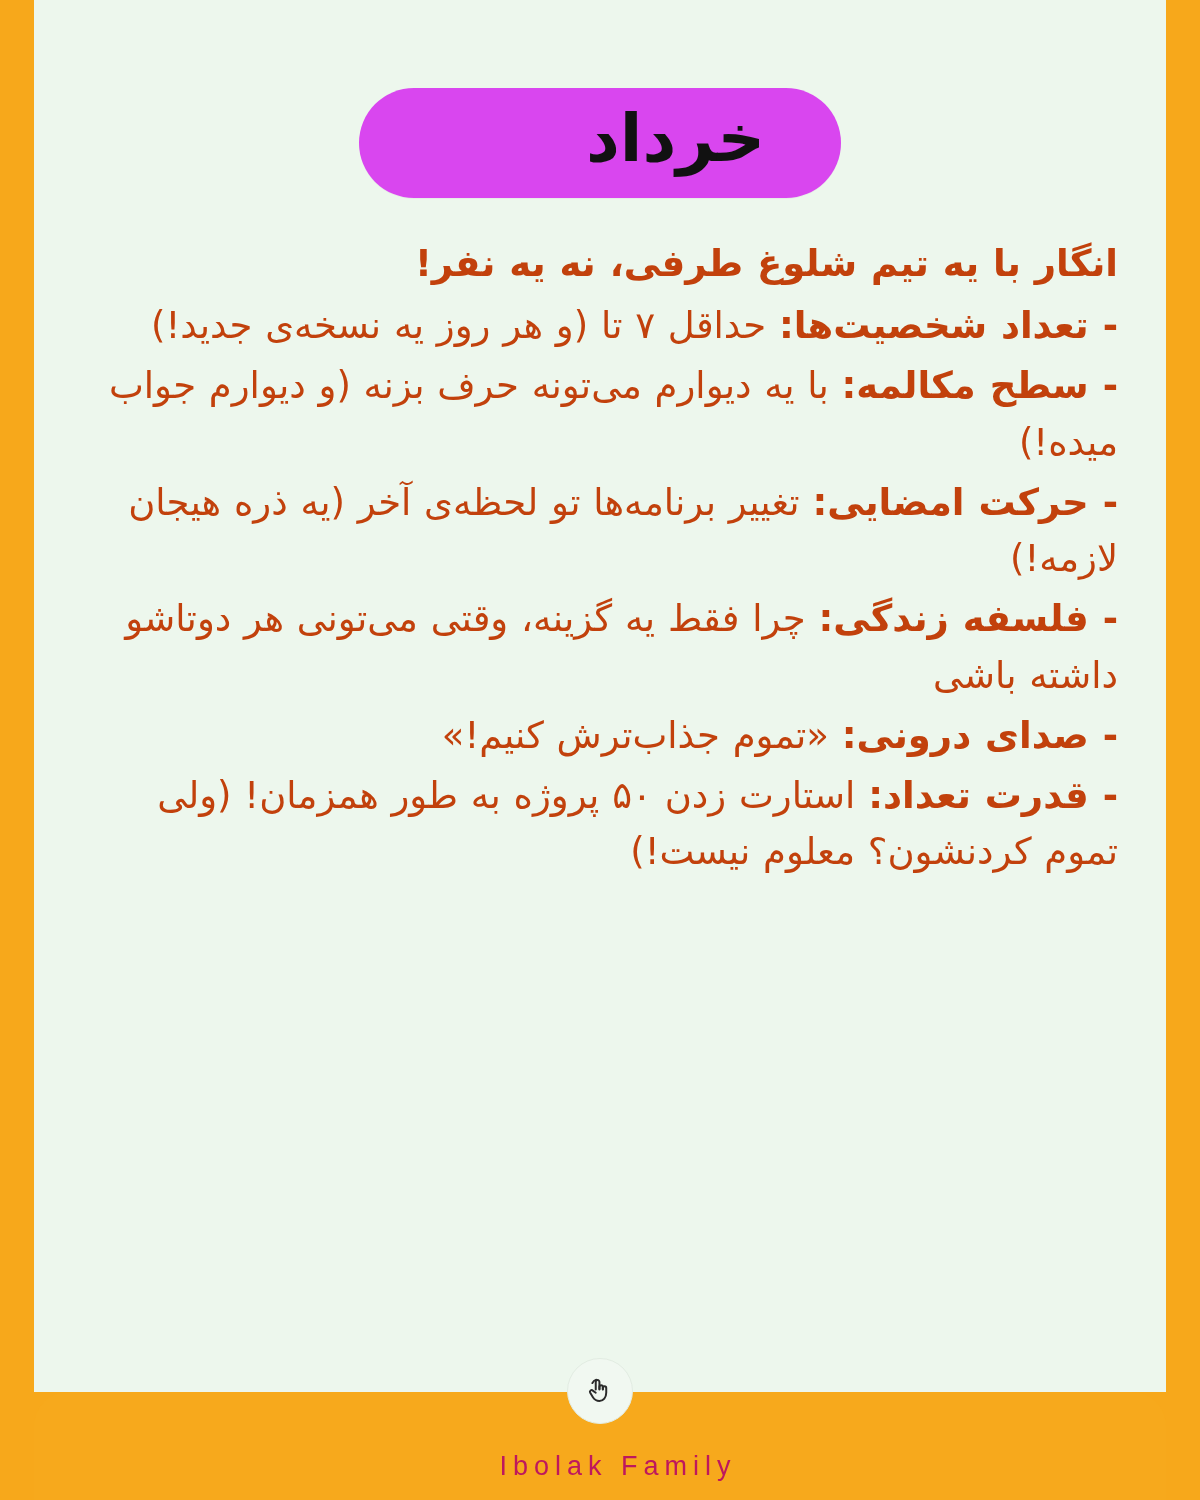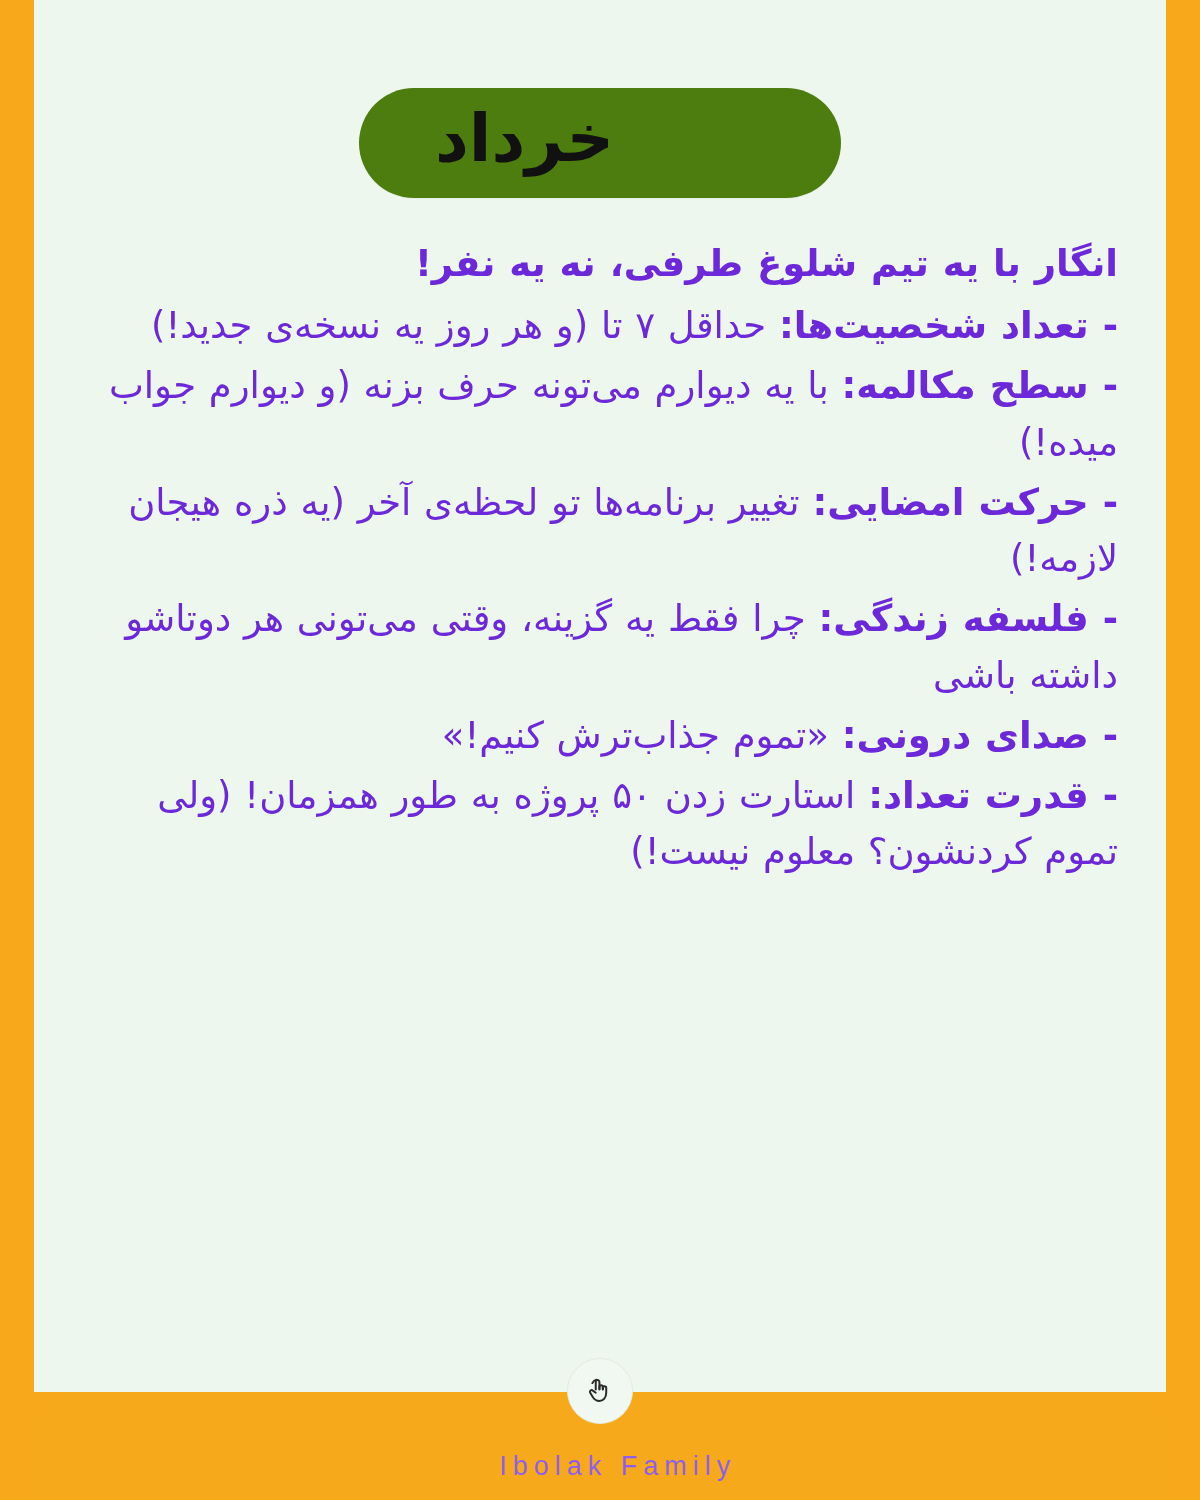--- a/index.html
+++ b/index.html
@@ -54,11 +54,11 @@
     justify-content: center;
   }
   .title-pill {
-    background: #4d7c0f;
+    background: #d946ef;
     border-radius: 60px;
     padding: 18px 76px 26px 76px;
     min-width: 330px;
-    text-align: left;
+    text-align: right;
     box-shadow: 0 1px 0 rgba(0,0,0,0.03);
   }
   .title-pill .title-text {

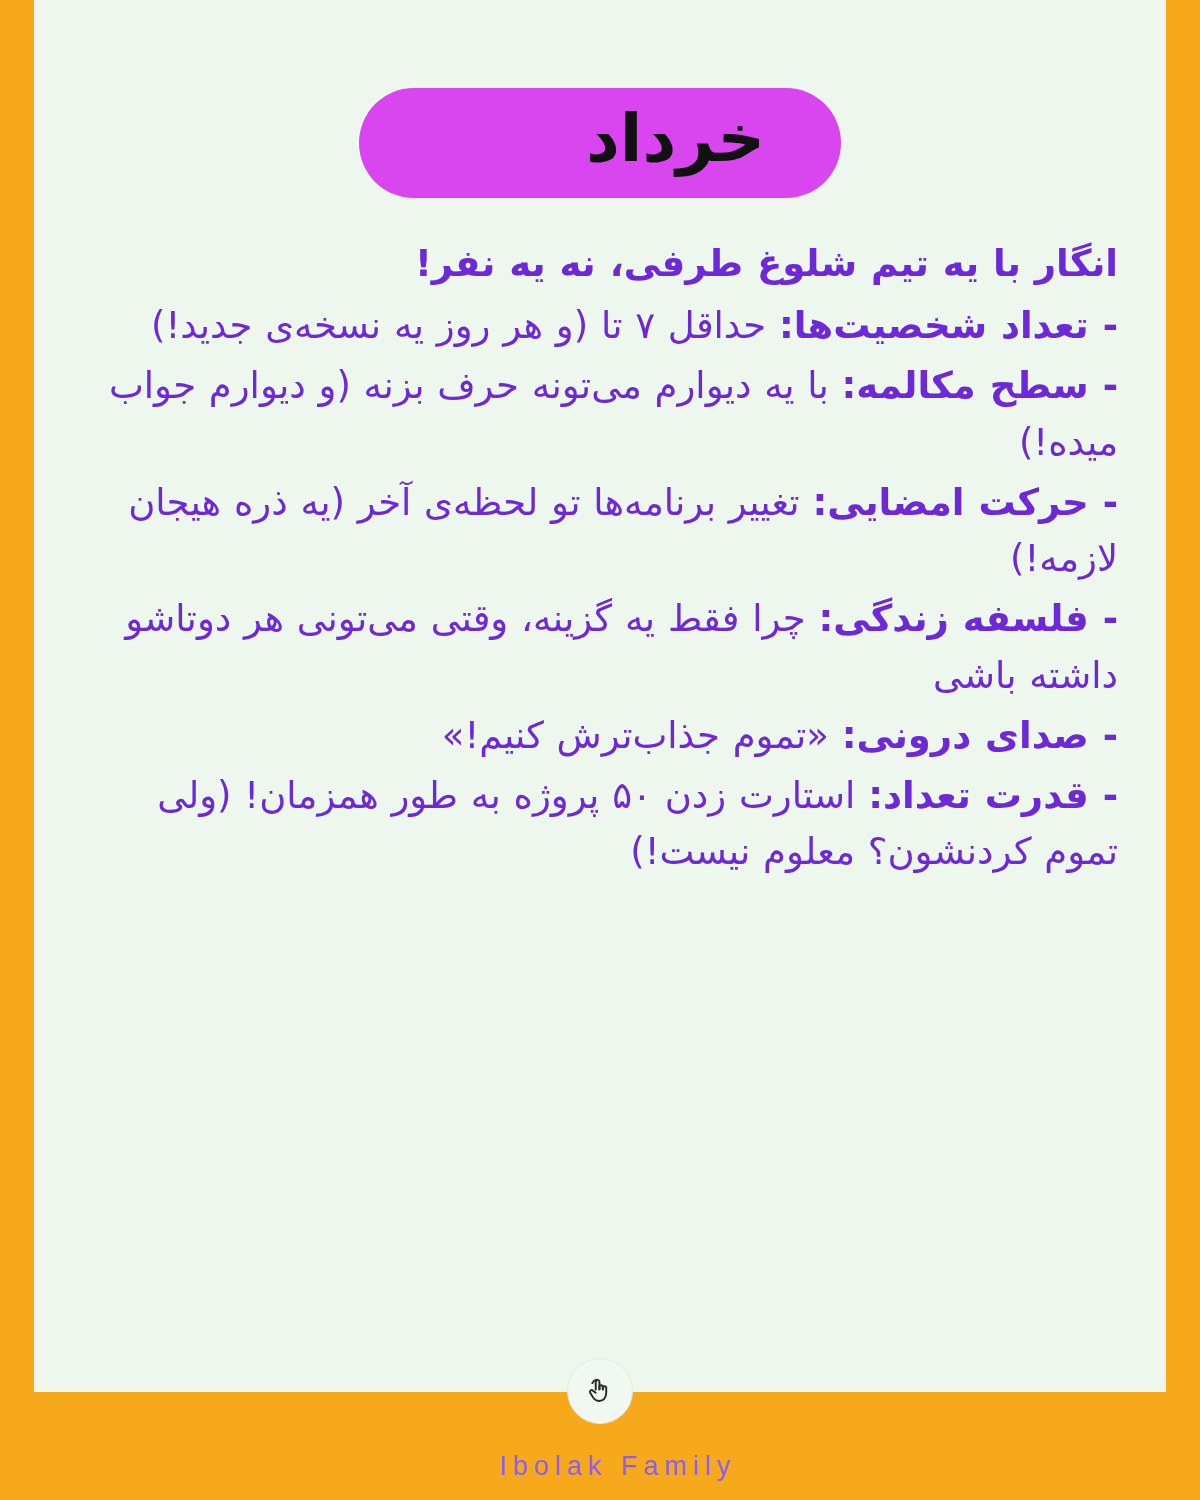--- a/index.html
+++ b/index.html
@@ -83,7 +83,7 @@
   .para {
     font-size: 37px;
     line-height: 1.52;
-    color: #6d28d9;
+    color: #c2410c;
     margin: 0 0 4px 0;
     font-weight: 400;
     word-spacing: 1px;

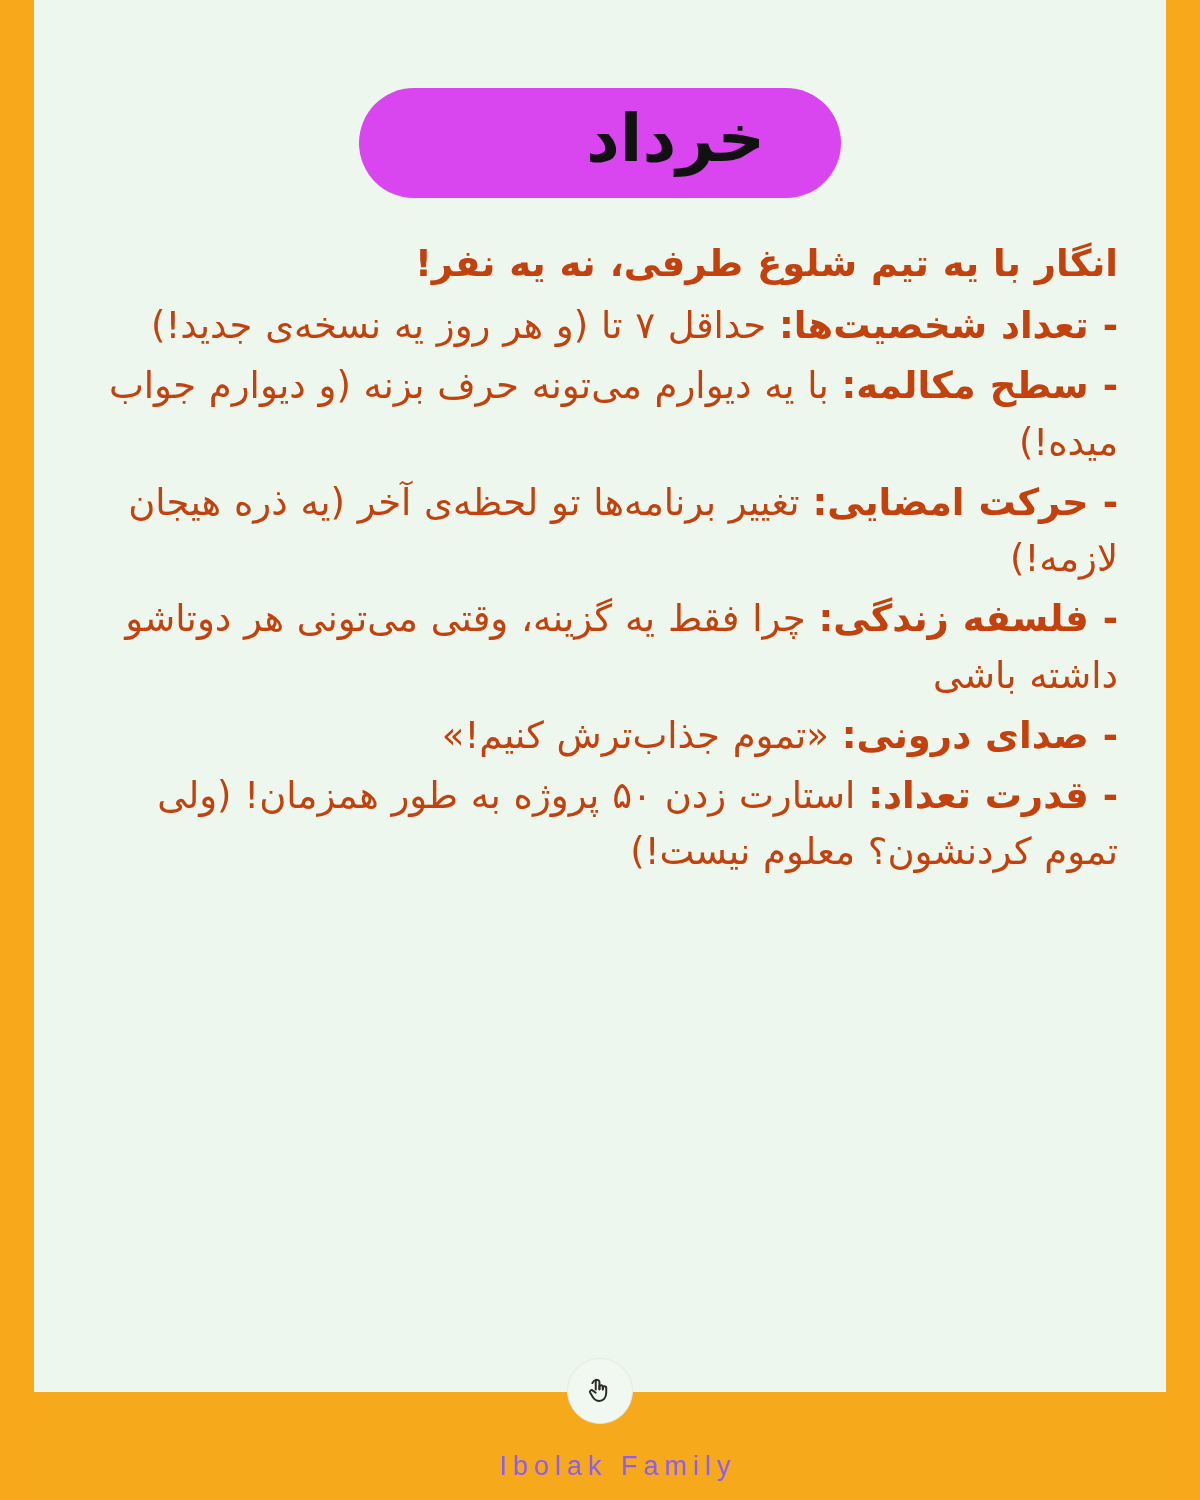--- a/index.html
+++ b/index.html
@@ -150,7 +150,7 @@
     font-family: "Liberation Sans", sans-serif;
     font-size: 27px;
     letter-spacing: 6px;
-    color: #8b5cf6;
+    color: #be185d;
     direction: ltr;
     padding-left: 36px;
   }

